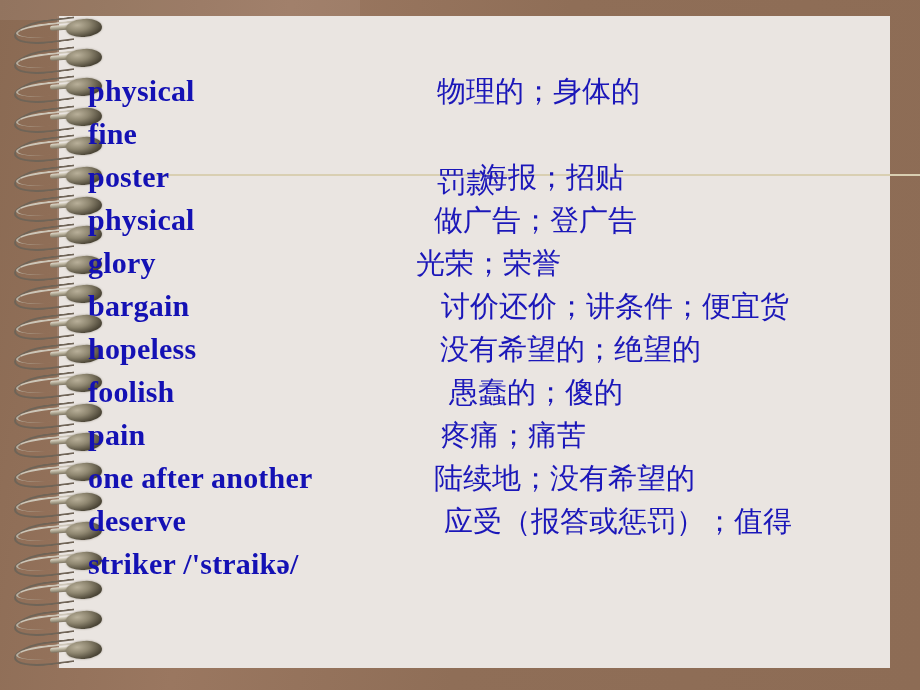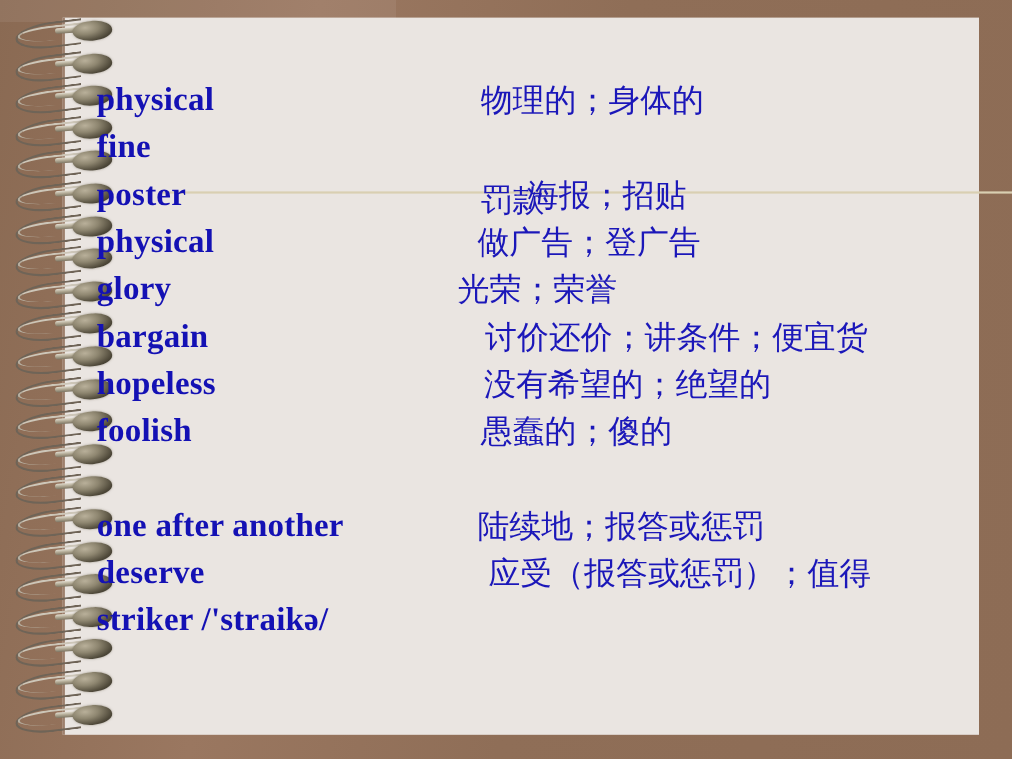--- a/index.html
+++ b/index.html
@@ -322,7 +322,7 @@
       </div>
       <div class="row" style="top: 373px;">
         <div class="en">foolish</div>
-        <div class="zh" style="left: 437px;">愚蠢的；傻的</div>
+        <div class="zh" style="left: 449px;">愚蠢的；傻的</div>
       </div>
       <div class="row" style="top: 459px;">
         <div class="en">one after another</div>

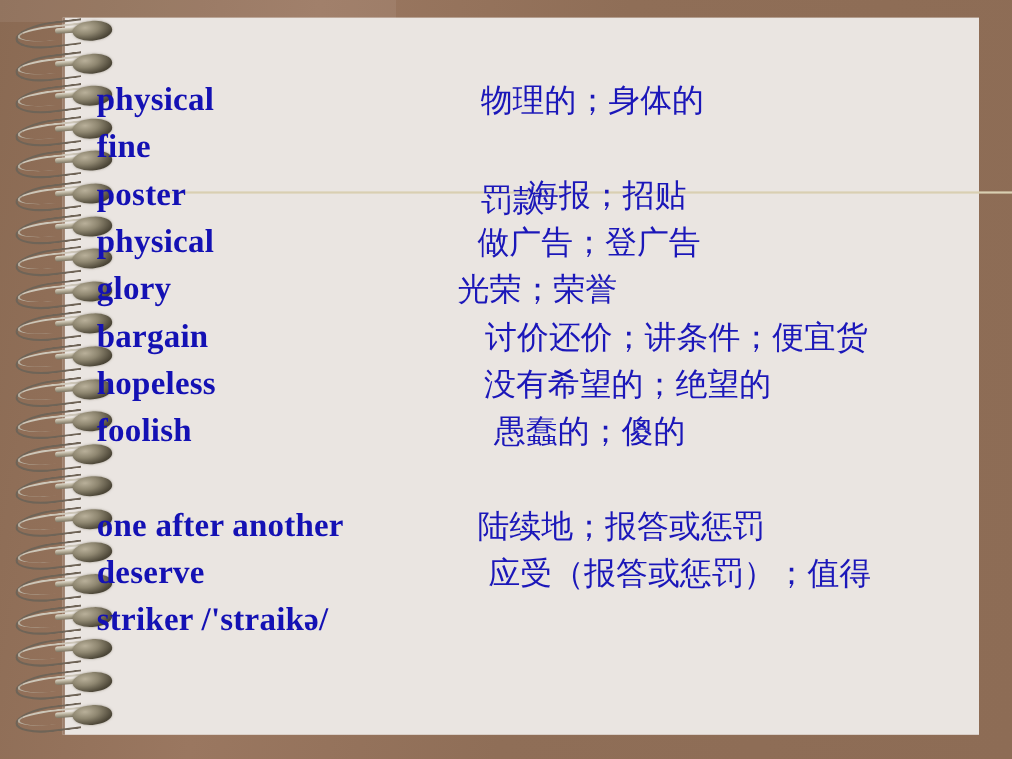--- a/index.html
+++ b/index.html
@@ -324,6 +324,10 @@
         <div class="en">foolish</div>
         <div class="zh" style="left: 449px;">愚蠢的；傻的</div>
       </div>
+      <div class="row" style="top: 416px;">
+        <div class="en">pain</div>
+        <div class="zh" style="left: 441px;">疼痛；痛苦</div>
+      </div>
       <div class="row" style="top: 459px;">
         <div class="en">one after another</div>
         <div class="zh" style="left: 434px;">陆续地；报答或惩罚</div>

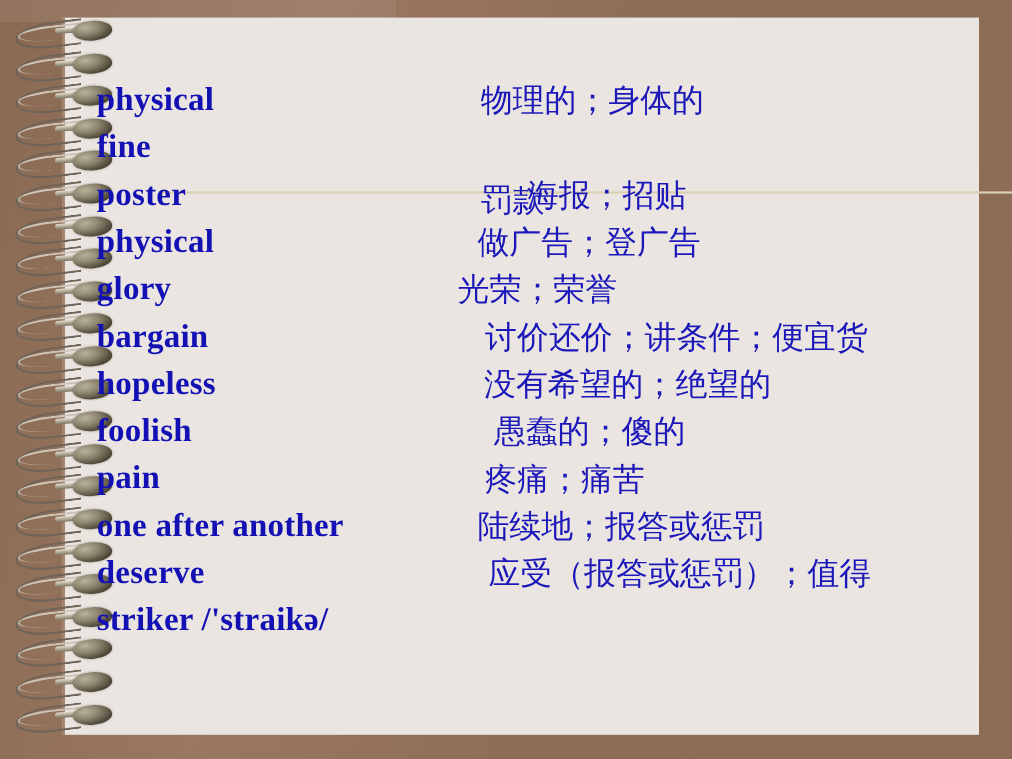--- a/index.html
+++ b/index.html
@@ -330,7 +330,7 @@
       </div>
       <div class="row" style="top: 459px;">
         <div class="en">one after another</div>
-        <div class="zh" style="left: 434px;">陆续地；报答或惩罚</div>
+        <div class="zh" style="left: 434px;">陆续地；没有希望的</div>
       </div>
       <div class="row" style="top: 502px;">
         <div class="en">deserve</div>

